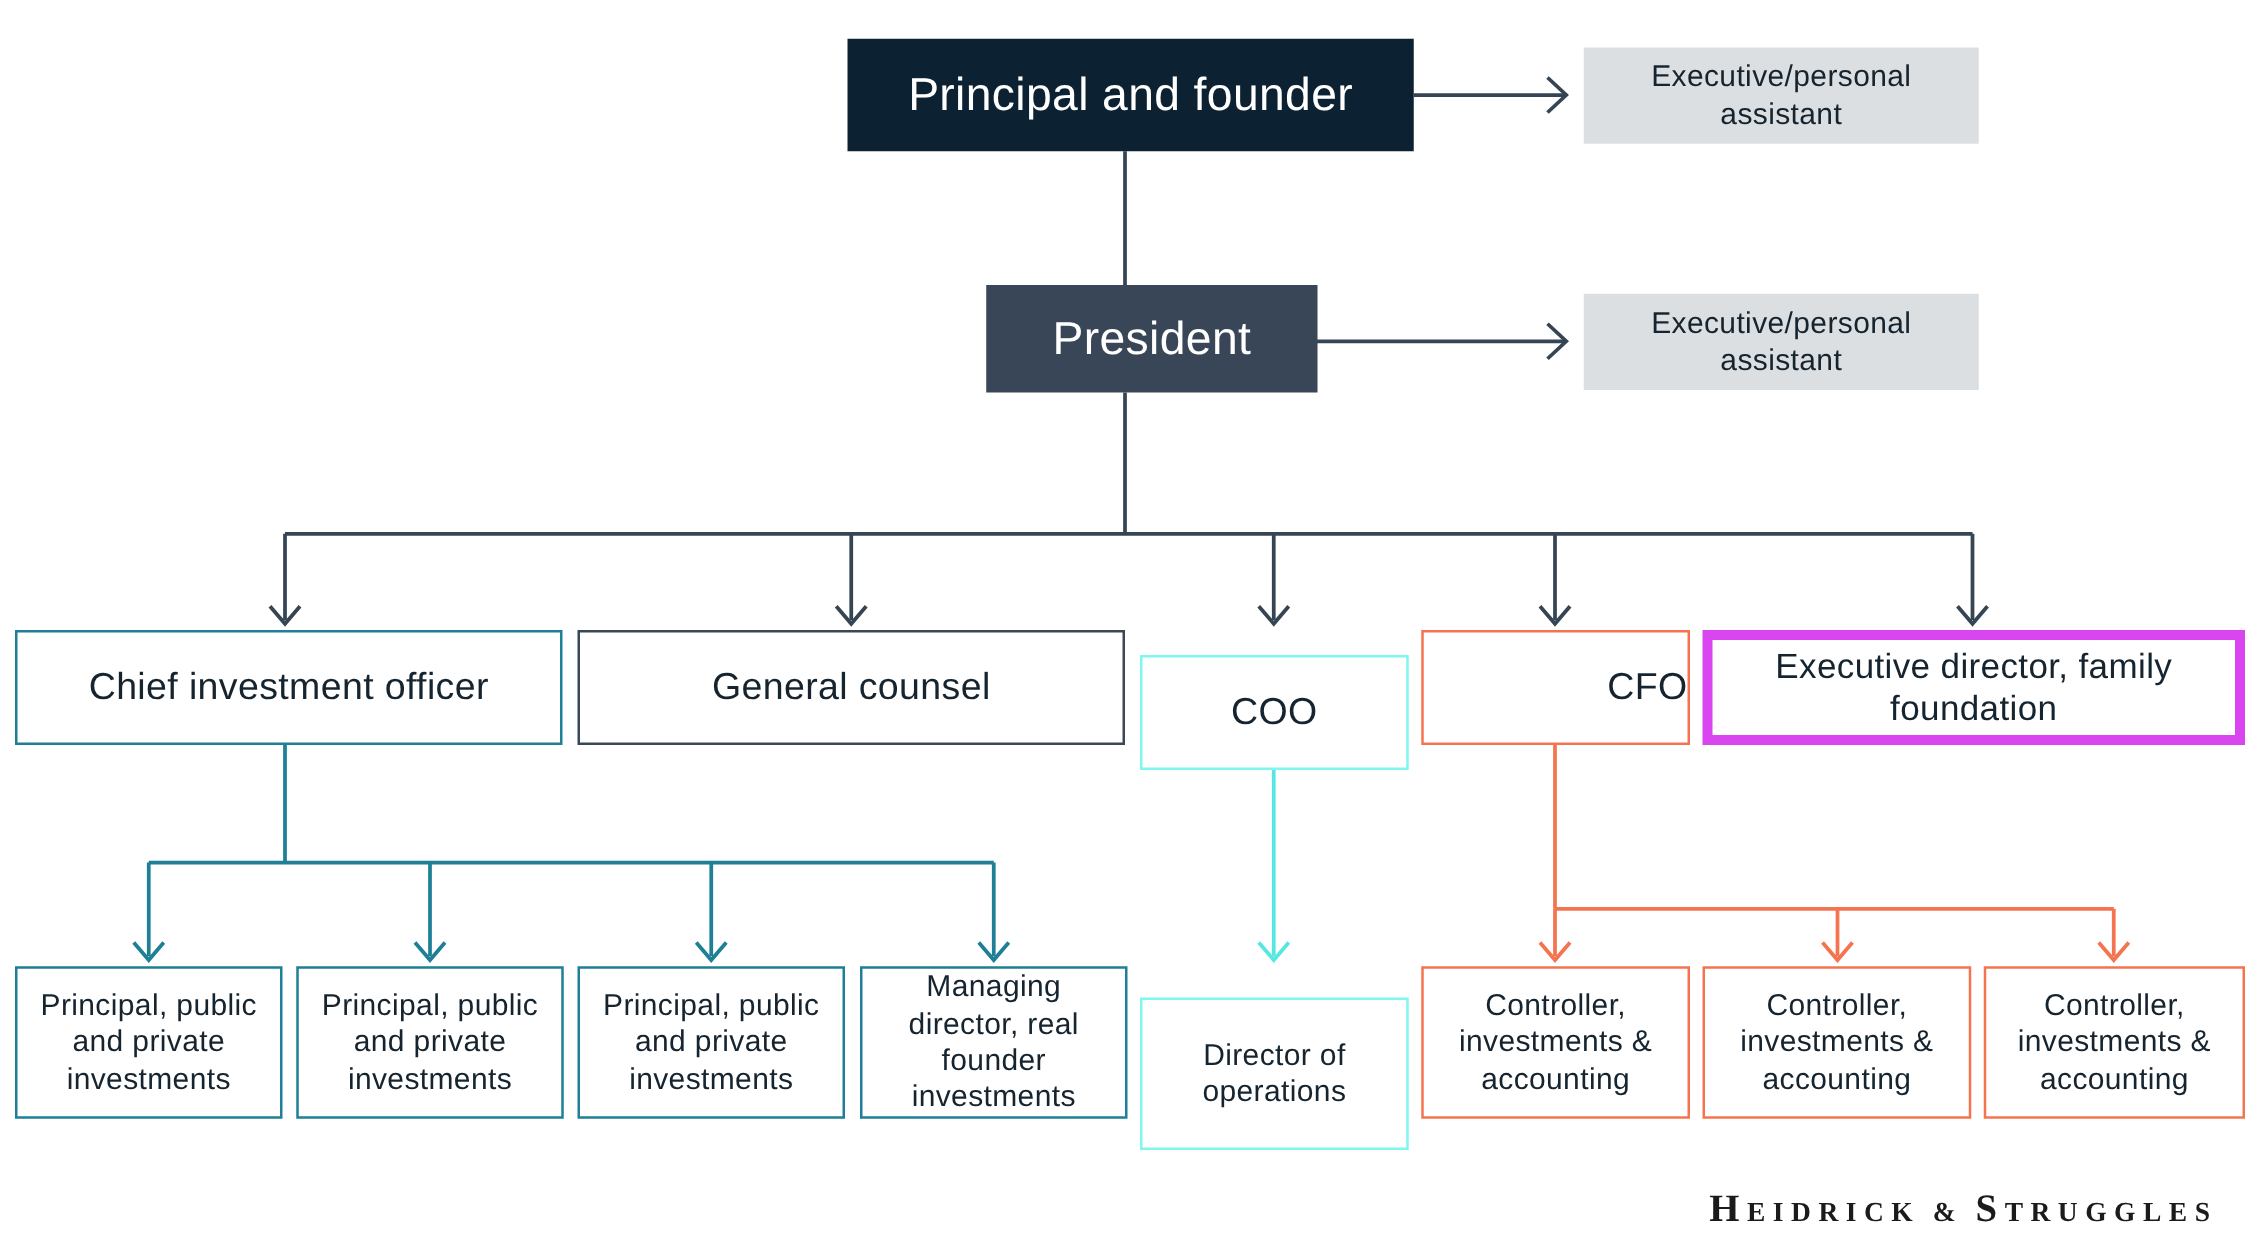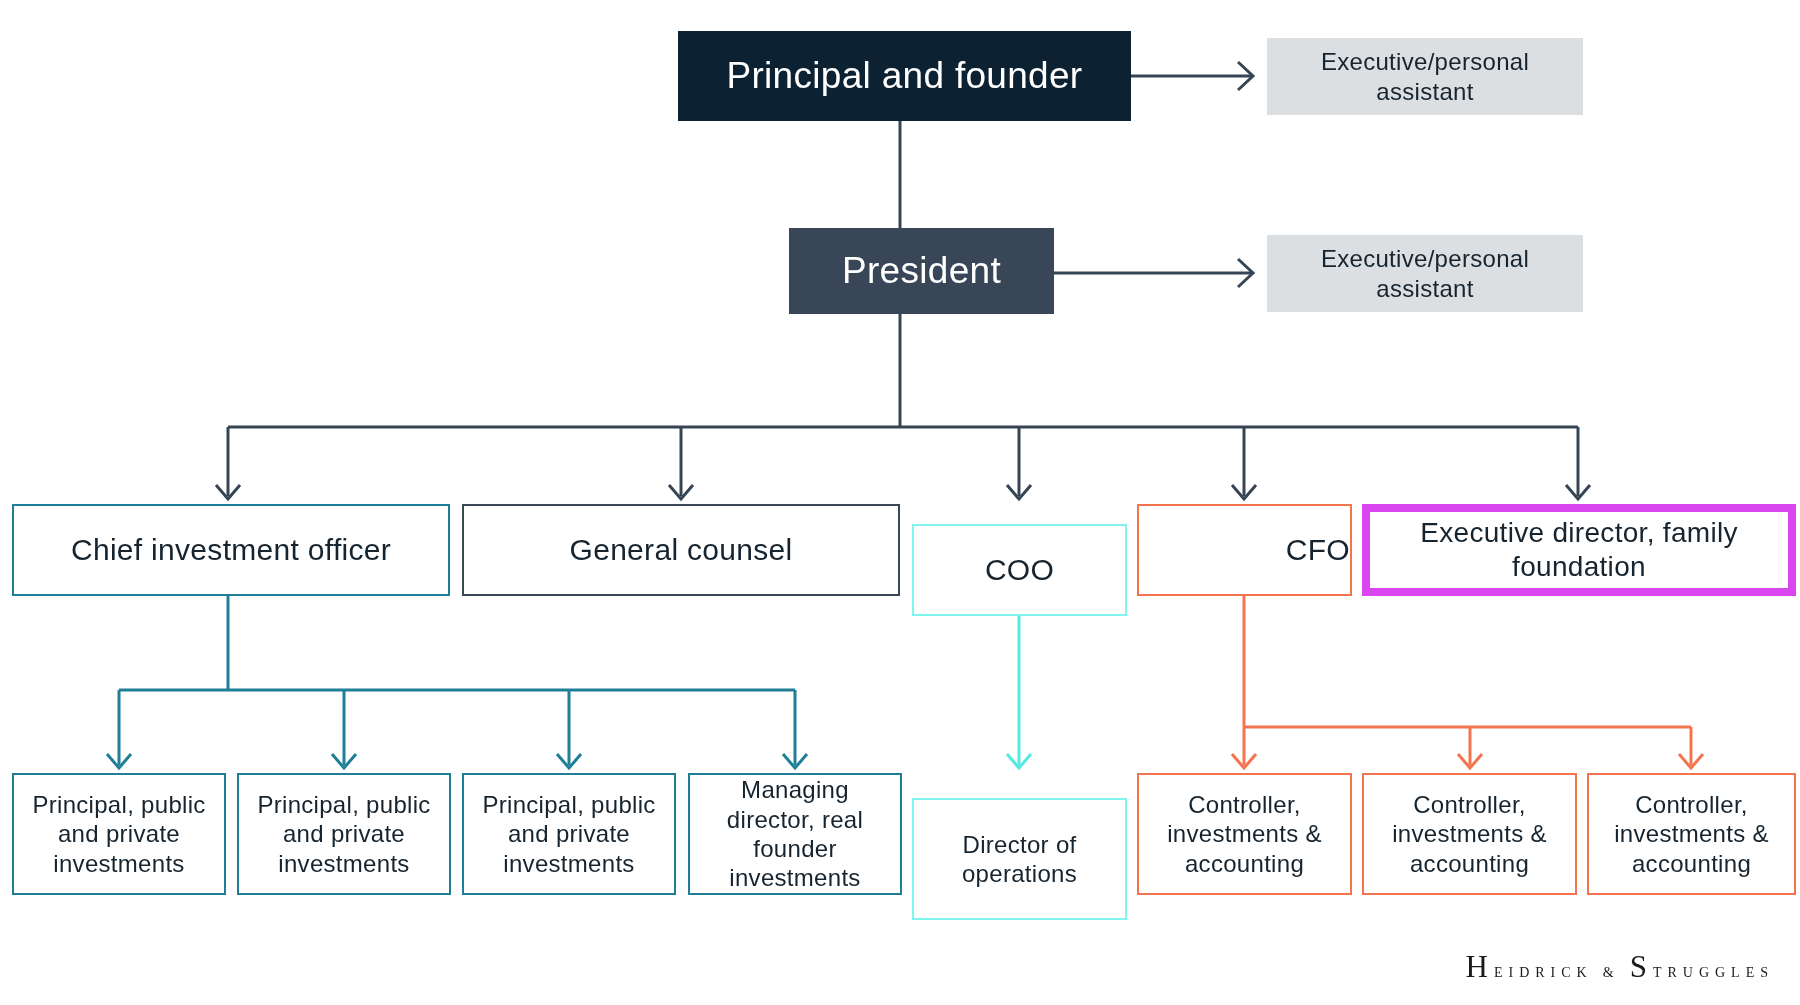--- a/index.html
+++ b/index.html
@@ -43,8 +43,8 @@
   .logo-word {
     display: inline-block;
     text-transform: uppercase;
-    font-size: 14px;
-    font-weight: 400;
+    font-size: 22px;
+    font-weight: 700;
     letter-spacing: 6px;
   }
   .logo-word::first-letter { font-size: 31px; }

